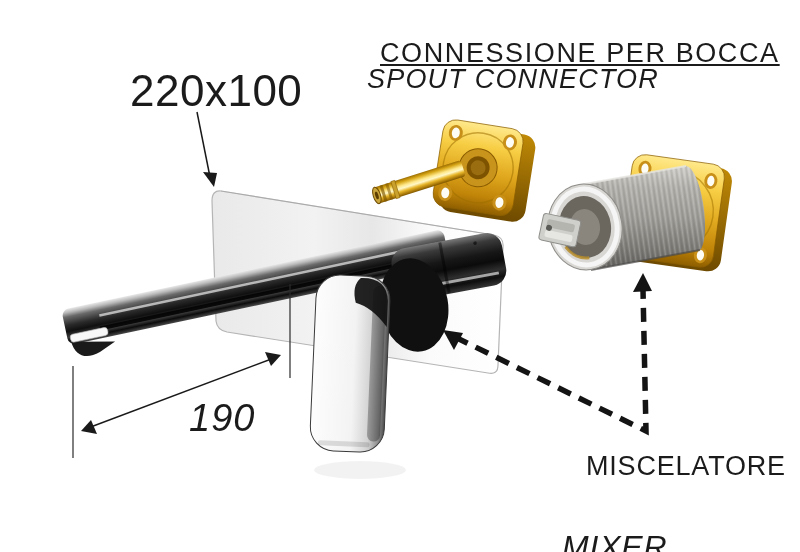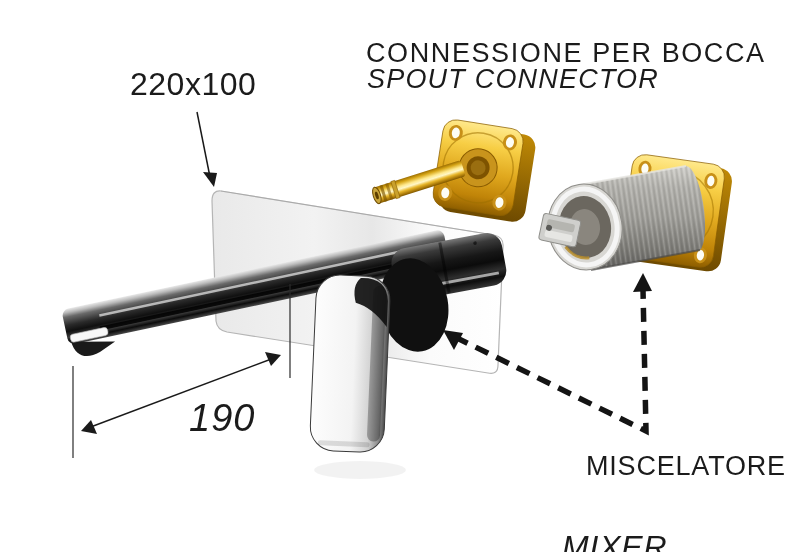--- a/index.html
+++ b/index.html
@@ -9,7 +9,7 @@
   }
   .lbl{position:absolute;white-space:nowrap;line-height:1.05;color:#1b1b1b;}
   .lbl.it{font-style:italic;}
-  #lbl-conn-1{left:366px;top:39px;font-size:27px;letter-spacing:1.6px;}
+  #lbl-conn-1{left:380px;top:39px;font-size:27px;letter-spacing:1.6px;text-decoration:underline;}
   #lbl-conn-2{left:367px;top:65px;font-size:27px;letter-spacing:1.2px;text-align:center;}
   #lbl-plate-size{left:130px;top:68px;font-size:32px;letter-spacing:0.5px;}
   #lbl-spout-len{left:189px;top:399px;font-size:38px;letter-spacing:1px;font-style:italic;}

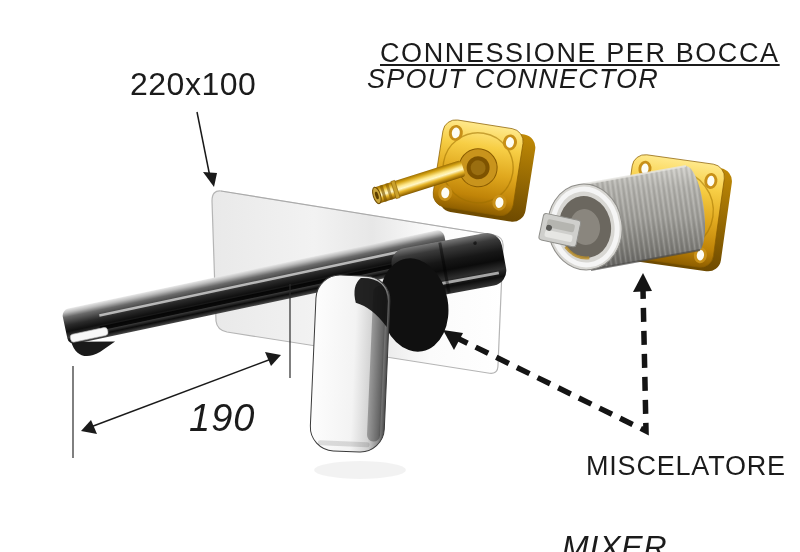--- a/index.html
+++ b/index.html
@@ -11,7 +11,7 @@
   .lbl.it{font-style:italic;}
   #lbl-conn-1{left:380px;top:39px;font-size:27px;letter-spacing:1.6px;text-decoration:underline;}
   #lbl-conn-2{left:367px;top:65px;font-size:27px;letter-spacing:1.2px;text-align:center;}
-  #lbl-plate-size{left:130px;top:68px;font-size:32px;letter-spacing:0.5px;}
+  #lbl-plate-size{left:130px;top:68px;font-size:44px;letter-spacing:0.5px;}
   #lbl-spout-len{left:189px;top:399px;font-size:38px;letter-spacing:1px;font-style:italic;}
   #lbl-mix-1{left:586px;top:452px;font-size:27px;letter-spacing:0.8px;}
   #lbl-mix-2{left:562px;top:492px;font-size:32px;letter-spacing:0.8px;margin-top:39px;}

